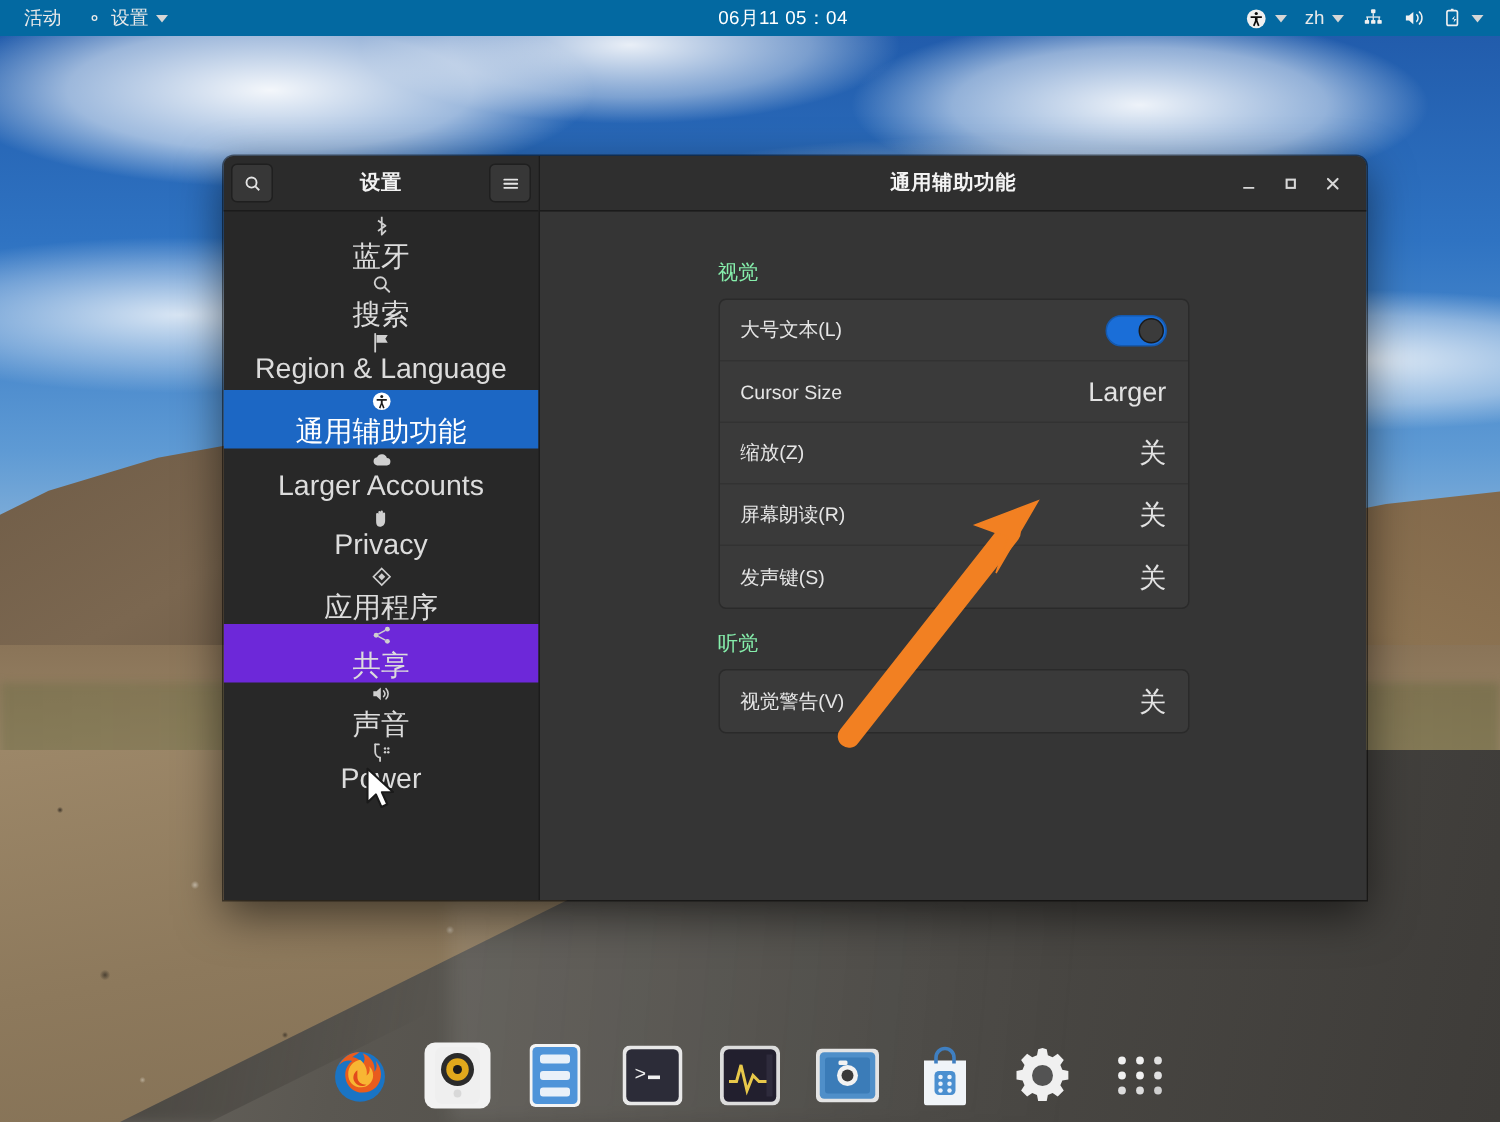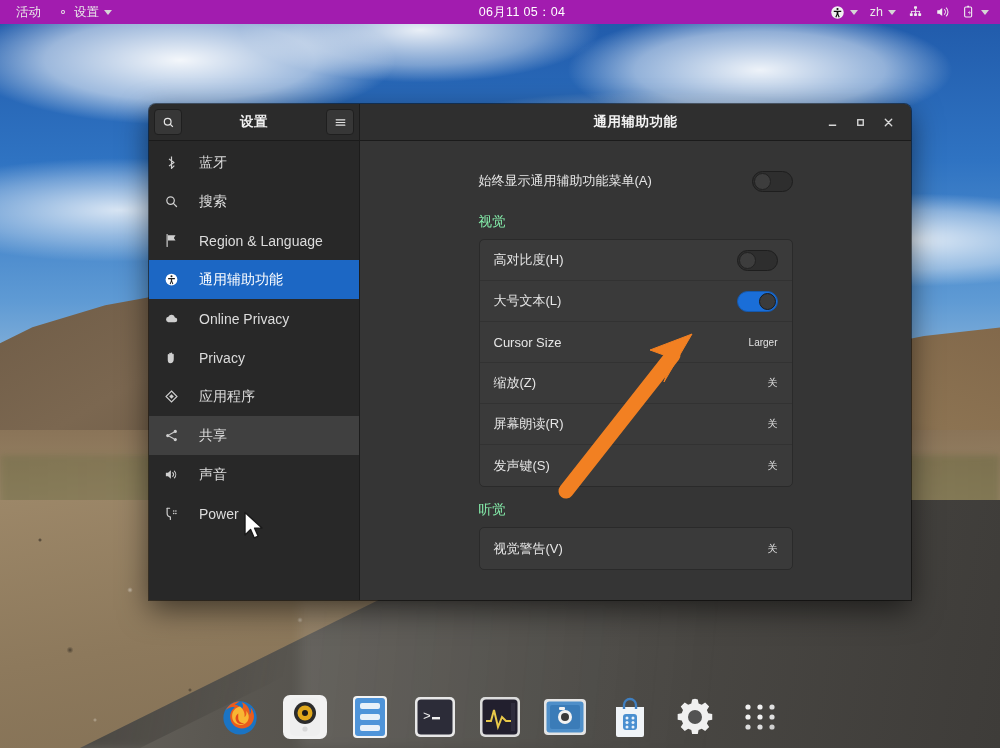--- a/index.html
+++ b/index.html
@@ -79,7 +79,7 @@
   
   #topbar {
     position: absolute; left: 0; top: 0; width: 1000px; height: 24px;
-    background: #a21caf; color: #e8e8e8;
+    background: #0369a1; color: #e8e8e8;
     display: flex; align-items: center;
     font-size: 12.5px; z-index: 60;
   }

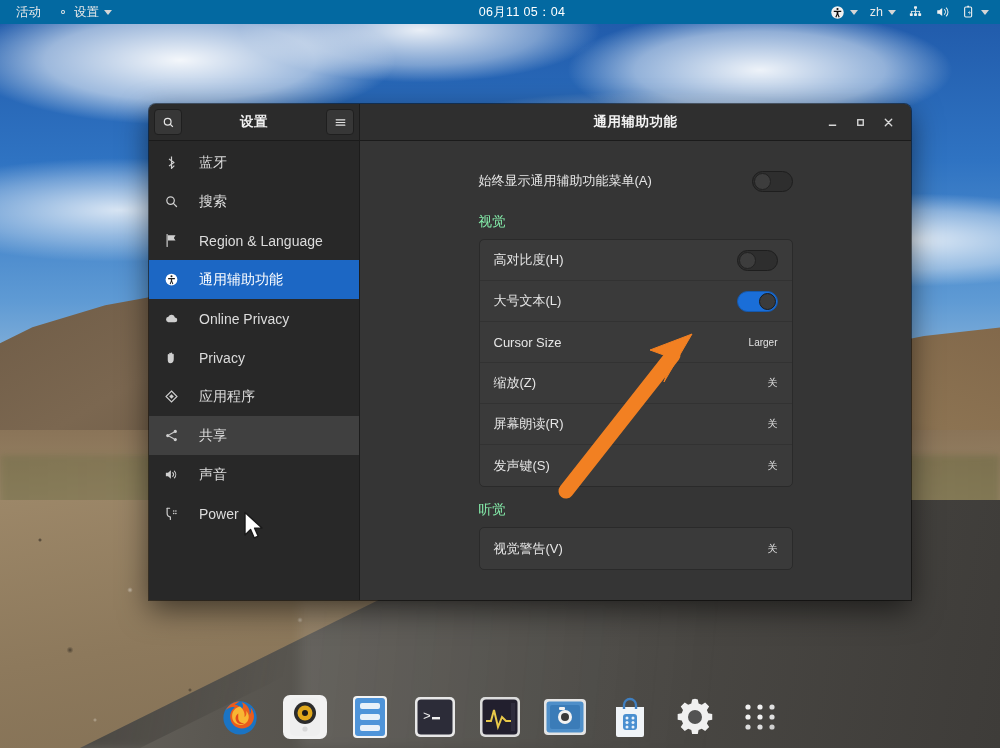--- a/index.html
+++ b/index.html
@@ -129,8 +129,8 @@
   .sb-title { font-size: 13.5px; font-weight: bold; color: #f2f2f2; letter-spacing: .5px; }
   .sb-list { flex: 1; overflow: hidden; padding-top: 2px; }
   .sb-item {
-    height: 39px; display: flex; align-items: center; gap: 20px;
-    padding: 0 14px; color: #dcdcdc; font-size: 14px;
+    height: 39px; display: flex; align-items: center; gap: 0;
+    padding: 0 14px; color: #dcdcdc; font-size: 19px; flex-direction: column;
   }
   .sb-item .sb-ic { width: 16px; display: flex; justify-content: center; color: #cfcfcf; }
   .sb-item.selected { background: #1c67c4; color: #fff; }

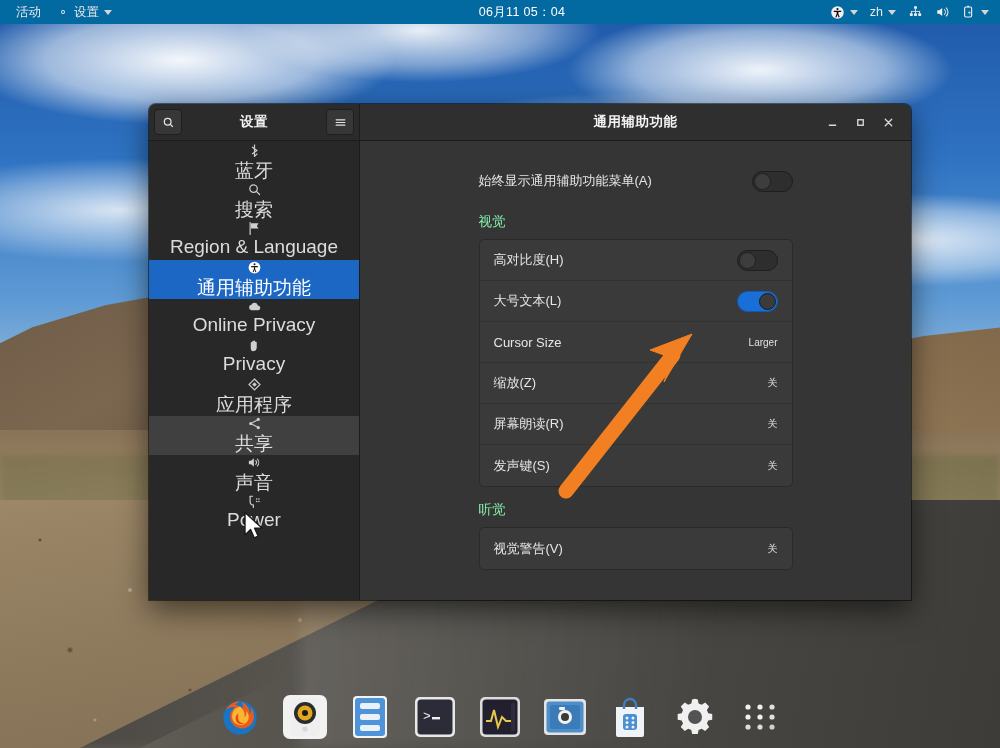--- a/index.html
+++ b/index.html
@@ -439,12 +439,6 @@
     </div>
 
     <div class="main-body">
-      <div class="row-top">
-        <span class="lbl">始终显示通用辅助功能菜单(A)</span>
-        <div class="toggle">
-            <span class="knob"></span>
-          </div>
-      </div>
       <div id="sections-host">
           <div class="section-title">视觉</div>
           <div class="group">

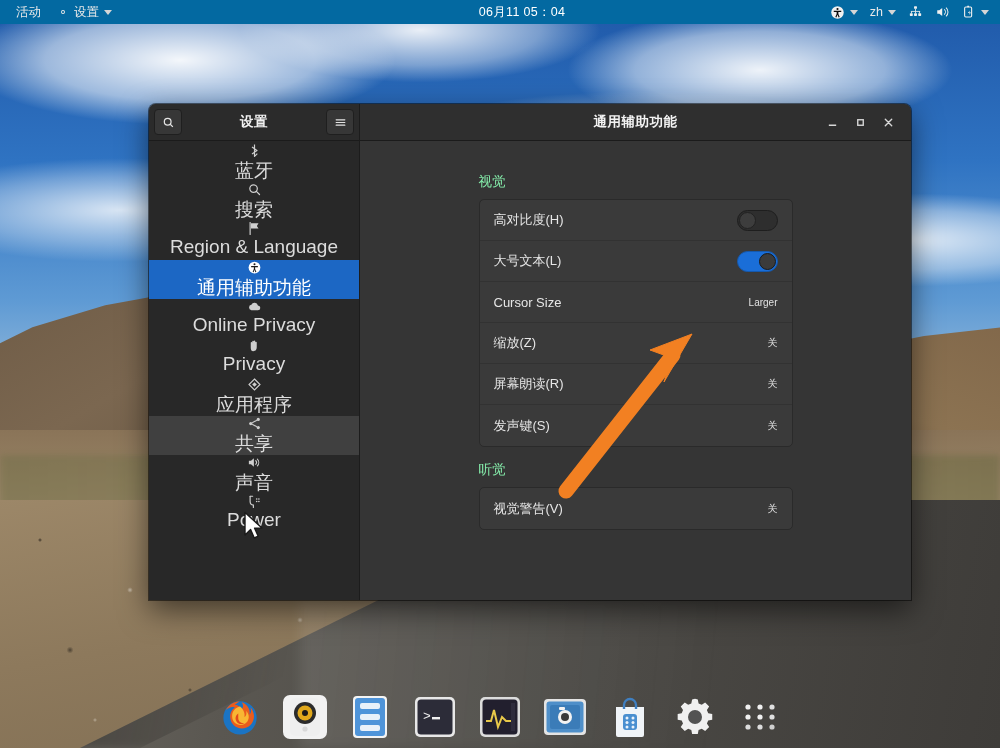--- a/index.html
+++ b/index.html
@@ -442,12 +442,6 @@
       <div id="sections-host">
           <div class="section-title">视觉</div>
           <div class="group">
-            <div class="grow">
-              <span class="lbl">高对比度(H)</span>
-              <div class="toggle">
-                <span class="knob"></span>
-              </div>
-            </div>
             <div class="grow">
               <span class="lbl">大号文本(L)</span>
               <div class="toggle on">

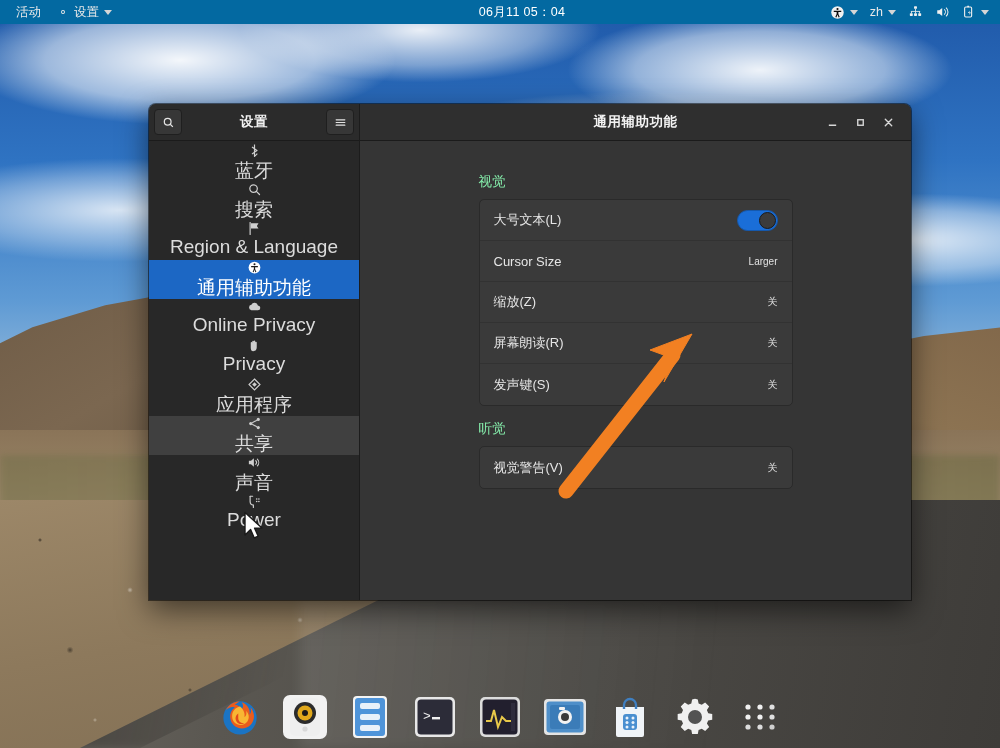--- a/index.html
+++ b/index.html
@@ -172,7 +172,7 @@
     padding: 0 14px; border-bottom: 1px solid #323232;
   }
   .grow:last-child { border-bottom: none; }
-  .val { font-size: 10px; color: #e2e2e2; }
+  .val { font-size: 18px; color: #e2e2e2; }
 
   
   .toggle {

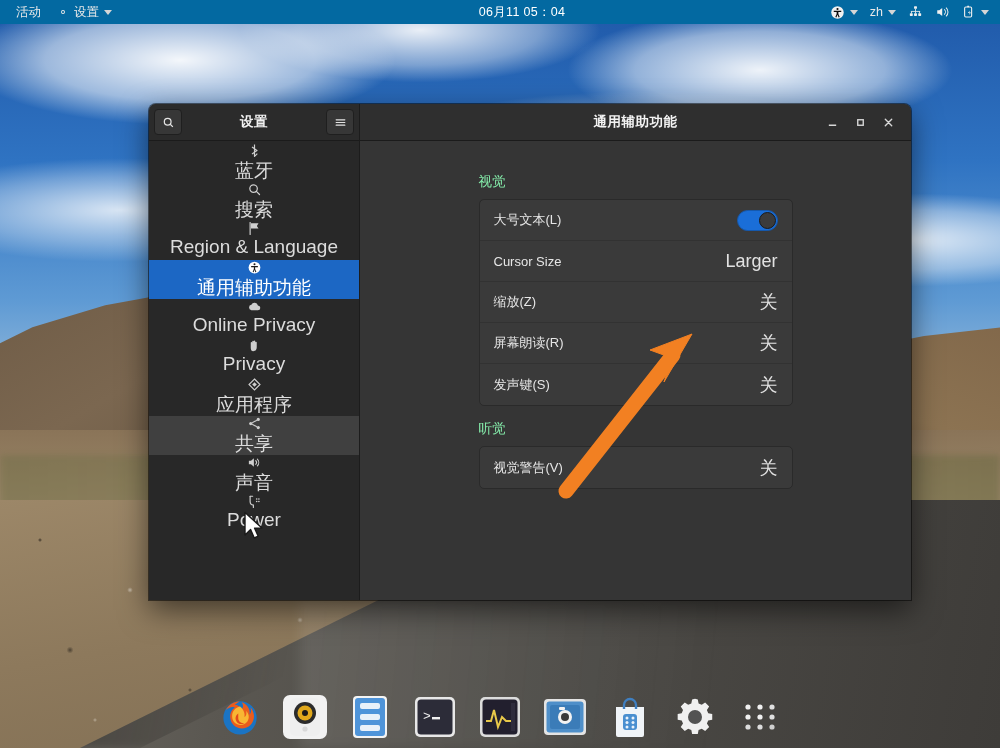--- a/index.html
+++ b/index.html
@@ -361,7 +361,7 @@
               <path d="M7 18h10.2a3.9 3.9 0 00.3-7.8A5.6 5.6 0 007 9.3 4.4 4.4 0 007 18z" fill="#cfcfcf"></path>
             </svg>
           </span>
-          <span>Online Privacy</span>
+          <span>Larger Accounts</span>
         </div>
         <div class="sb-item">
           <span class="sb-ic">

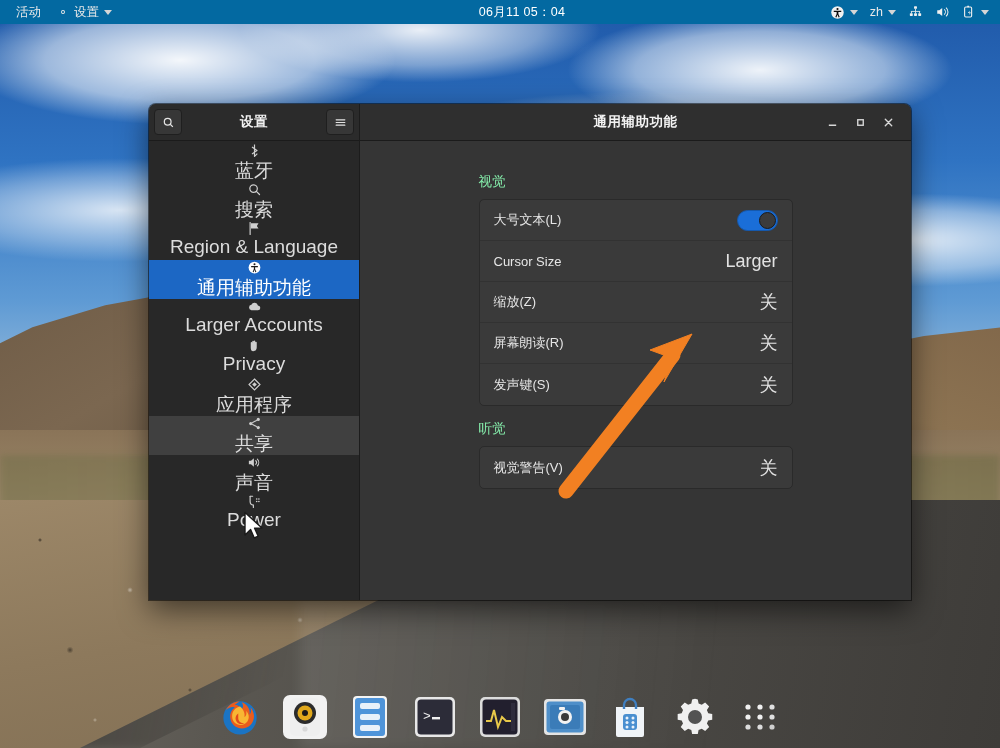--- a/index.html
+++ b/index.html
@@ -135,7 +135,7 @@
   .sb-item .sb-ic { width: 16px; display: flex; justify-content: center; color: #cfcfcf; }
   .sb-item.selected { background: #1c67c4; color: #fff; }
   .sb-item.selected .sb-ic { color: #fff; }
-  .sb-item.hover { background: #404040; }
+  .sb-item.hover { background: #6d28d9; }
 
   
   .sw-main { flex: 1; background: #353535; display: flex; flex-direction: column; }

